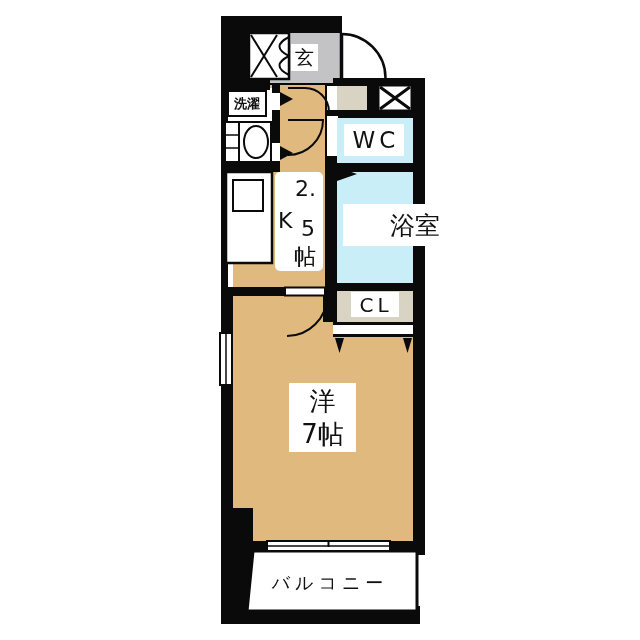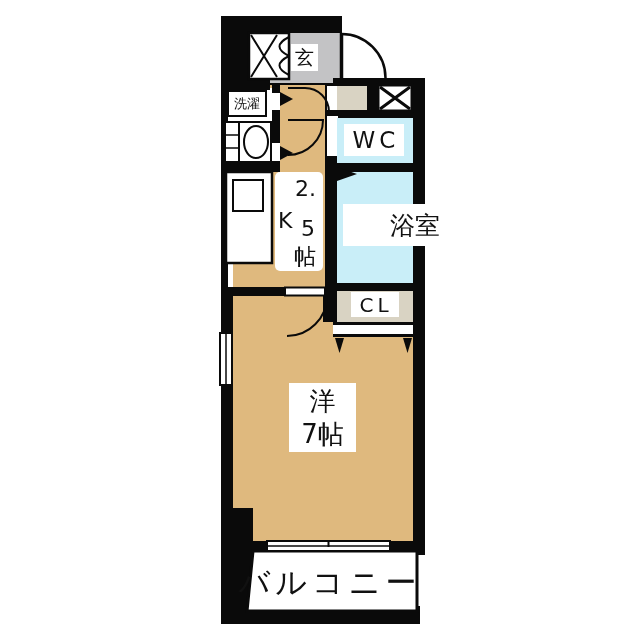--- a/index.html
+++ b/index.html
@@ -103,7 +103,7 @@
 
   <div class="roomlabel" style="left:291px;top:44px;width:27px;height:27px;font-size:19px;">玄</div>
 
-  <div class="roomlabel" style="left:227px;top:90px;width:40px;height:27px;font-size:13px;border:2px solid #0a0a0a;box-sizing:border-box;">洗濯</div>
+  <div class="roomlabel" style="left:227px;top:90px;width:40px;height:27px;font-size:13px;border:2px solid #0a0a0a;box-sizing:border-box;font-weight:bold;">洗濯</div>
 
   <div class="roomlabel" style="left:344px;top:124px;width:60px;height:32px;font-size:23px;letter-spacing:4px;padding-left:4px;box-sizing:border-box;">WC</div>
 

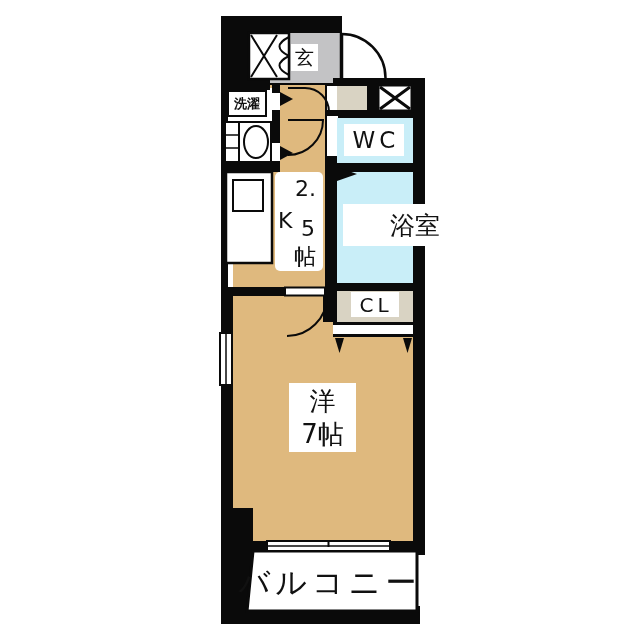--- a/index.html
+++ b/index.html
@@ -123,7 +123,7 @@
     <span>7帖</span>
   </div>
 
-  <div class="roomlabel" style="left:245px;top:566px;width:170px;height:34px;font-size:31px;letter-spacing:5px;background:transparent;">バルコニー</div>
+  <div class="roomlabel" style="left:245px;top:566px;width:170px;height:34px;font-size:18px;letter-spacing:5px;background:transparent;">バルコニー</div>
 
 </div>
 

